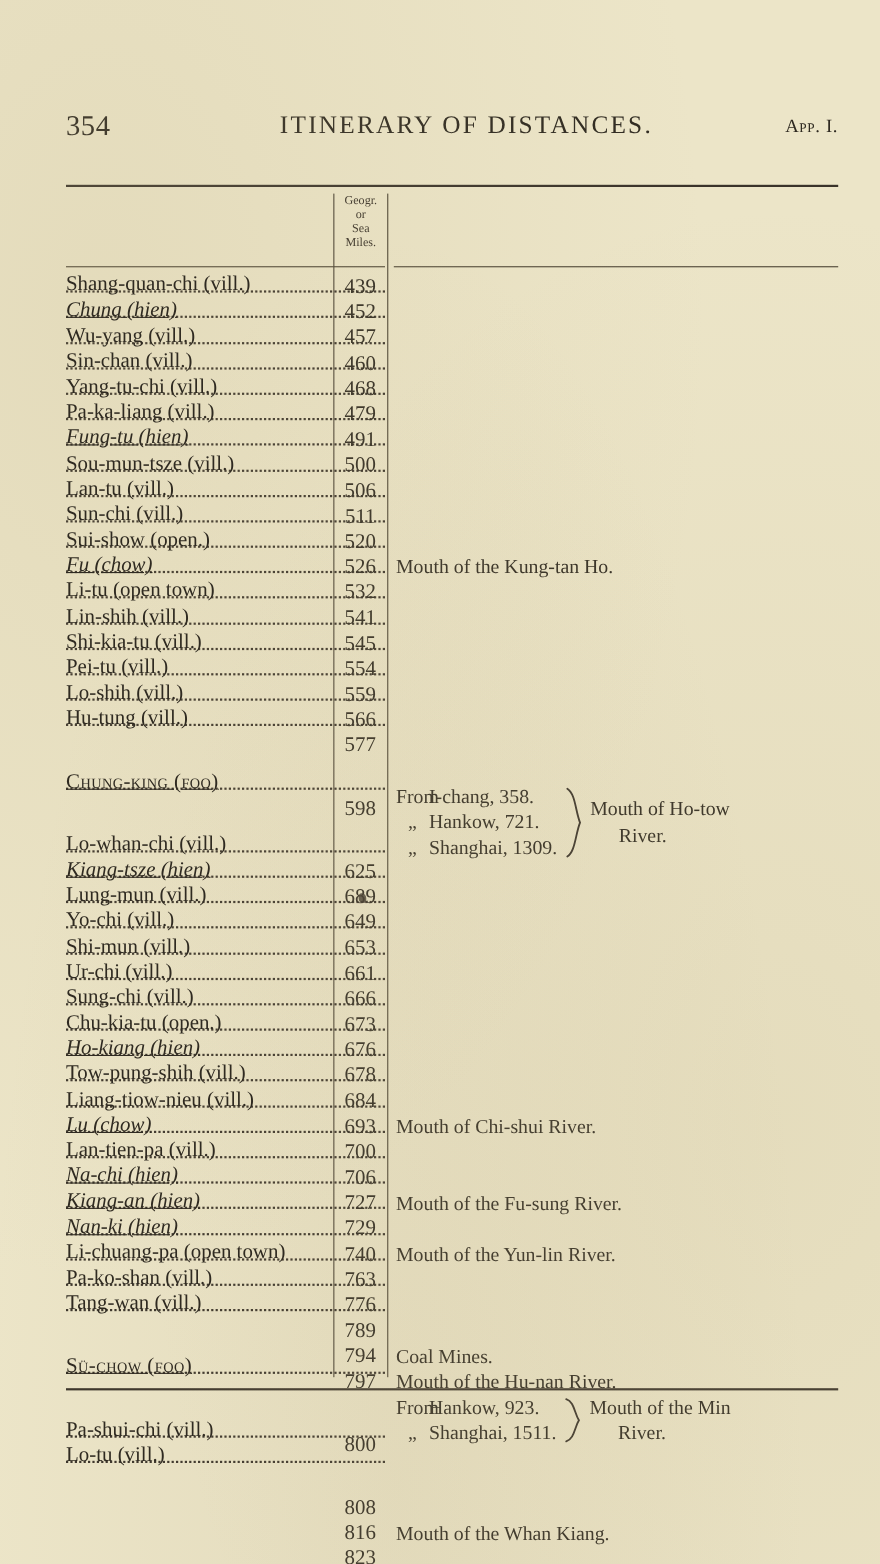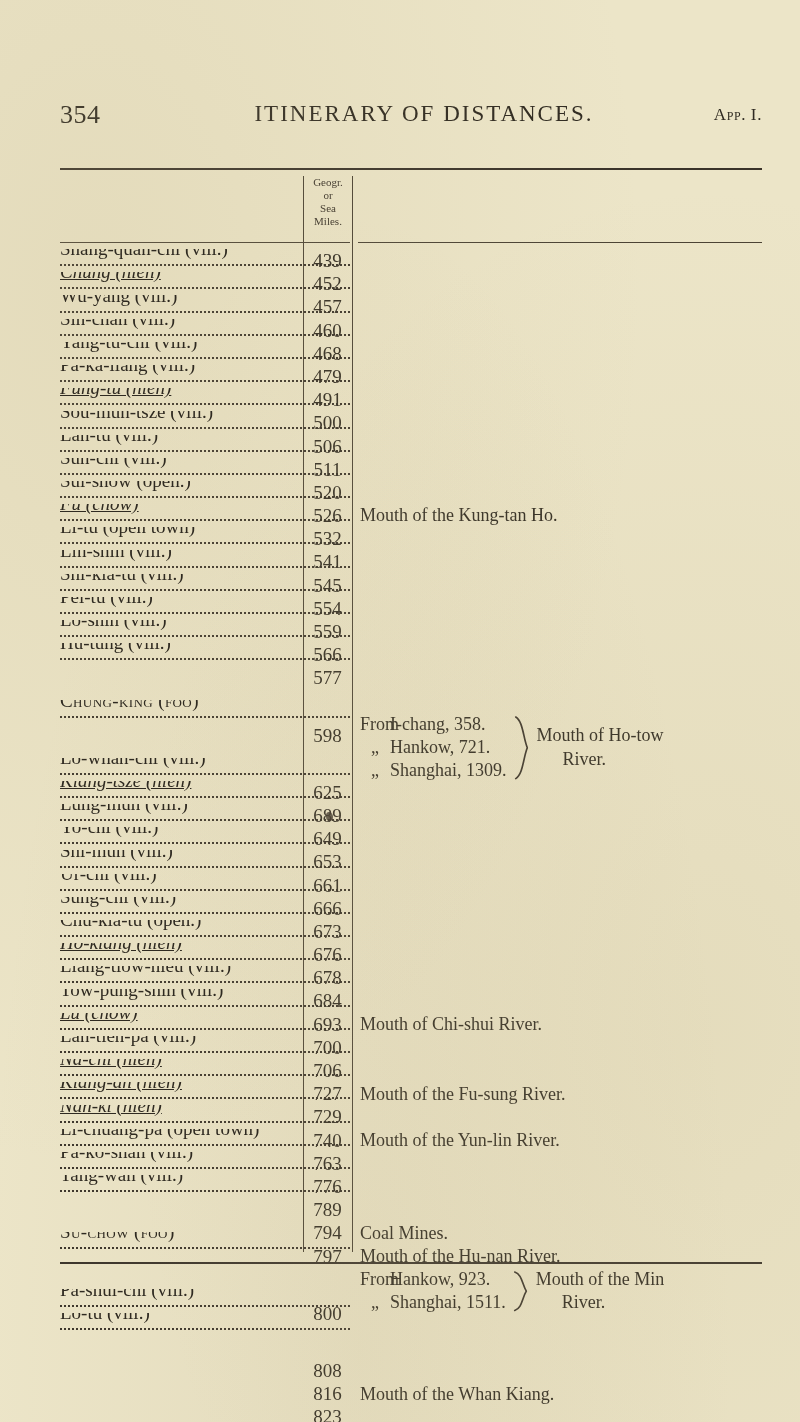--- a/index.html
+++ b/index.html
@@ -137,7 +137,7 @@
   .irow .nm {
     position: absolute;
     left: 0;
-    bottom: 11px;
+    bottom: 1px;
     padding-right: 3px;
     background: transparent;
   }

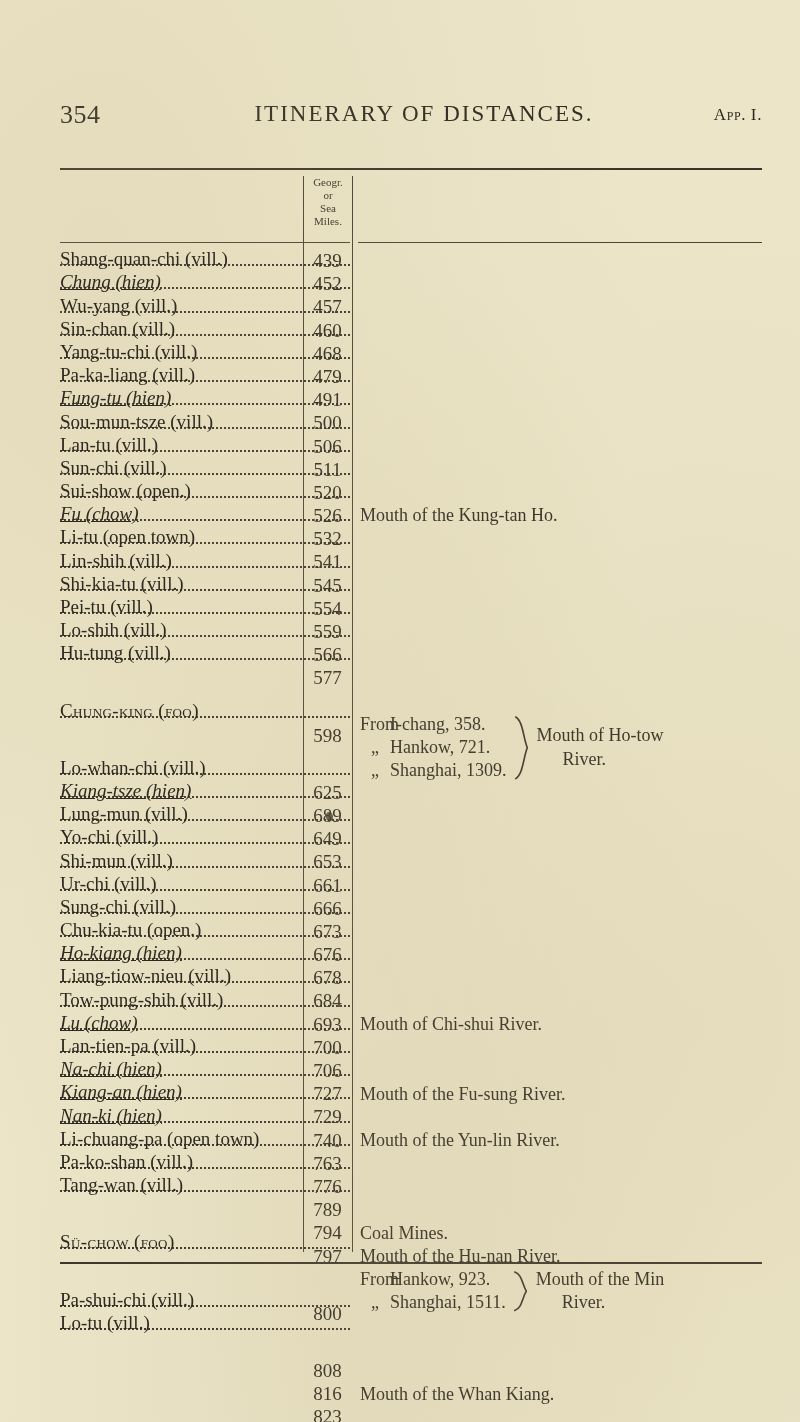--- a/index.html
+++ b/index.html
@@ -142,7 +142,7 @@
     background: transparent;
   }
   .irow .nm.it { font-style: italic; text-decoration: underline; }
-  .irow .nm.sc { font-variant: small-caps; letter-spacing: 0.4px; }
+  .irow .nm.sc { font-variant: small-caps; letter-spacing: 0.4px; text-decoration: underline; }
   .irow .leader {
     position: absolute;
     left: 0;

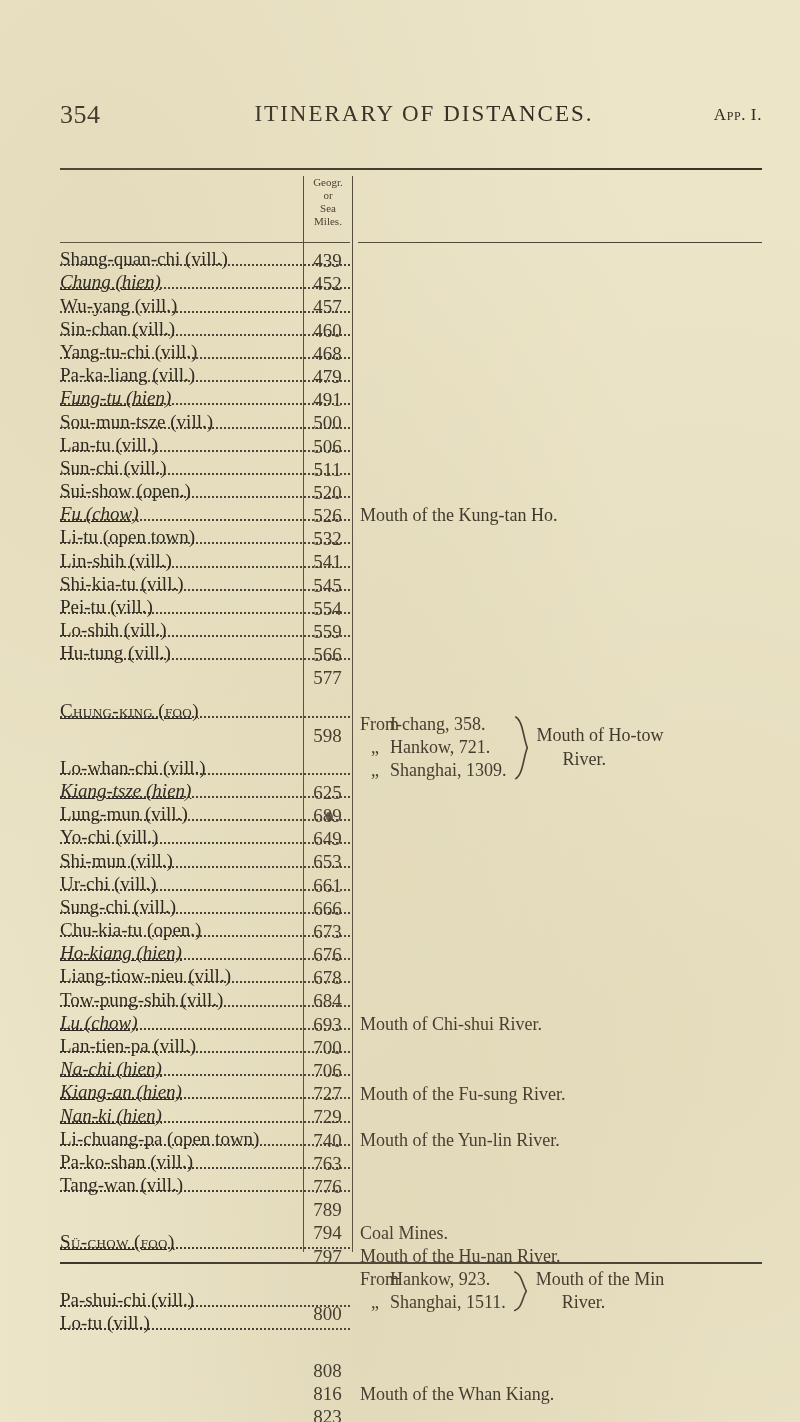--- a/index.html
+++ b/index.html
@@ -433,13 +433,13 @@
       <div class="irow">
         <span class="leader"></span>
         <span class="nmwrap">
+          <span class="nm">Tow-pung-shih (vill.)</span>
+        </span>
+      </div>
+      <div class="irow">
+        <span class="leader"></span>
+        <span class="nmwrap">
           <span class="nm">Liang-tiow-nieu (vill.)</span>
-        </span>
-      </div>
-      <div class="irow">
-        <span class="leader"></span>
-        <span class="nmwrap">
-          <span class="nm">Tow-pung-shih (vill.)</span>
         </span>
       </div>
       <div class="irow">

